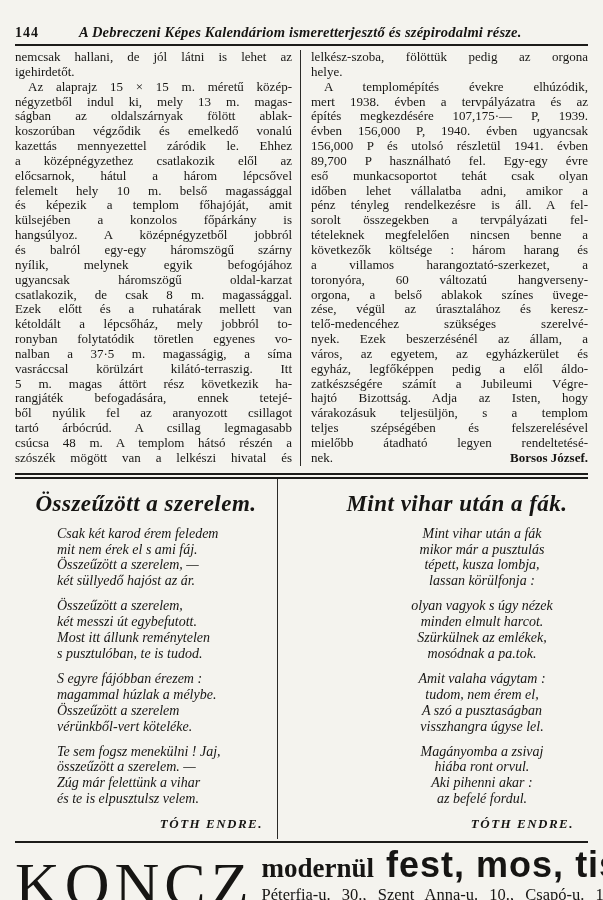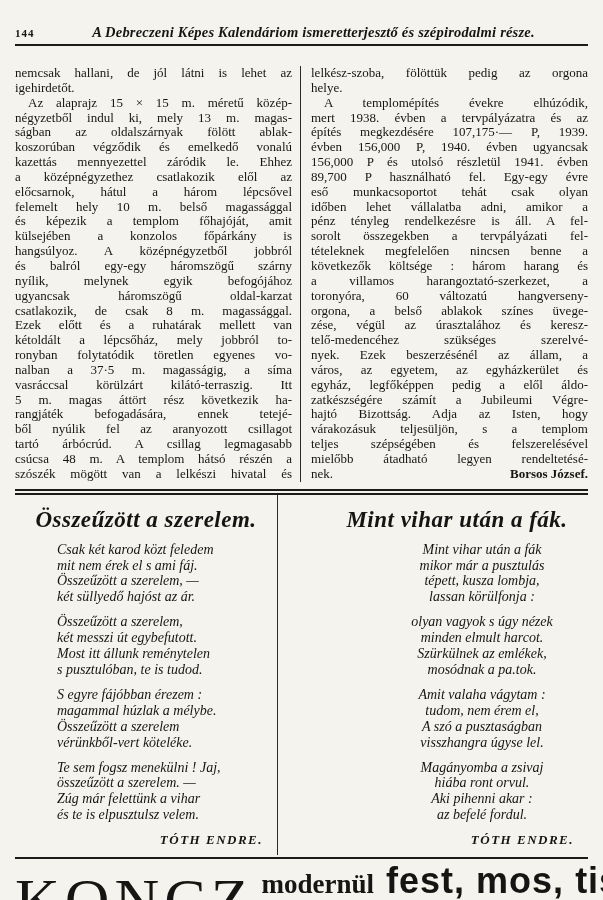--- a/index.html
+++ b/index.html
@@ -15,7 +15,7 @@
     display:flex;align-items:baseline;
     border-bottom:2px solid #1c1b19;padding-bottom:3px;
   }
-  .page-num{font-weight:bold;font-size:11px;width:64px;letter-spacing:1px;}
+  .page-num{font-weight:bold;font-size:14px;width:64px;letter-spacing:1px;}
   .header-title{
     flex:1;text-align:center;font-style:italic;font-weight:600;
     font-size:14.5px;letter-spacing:.2px;padding-right:40px;

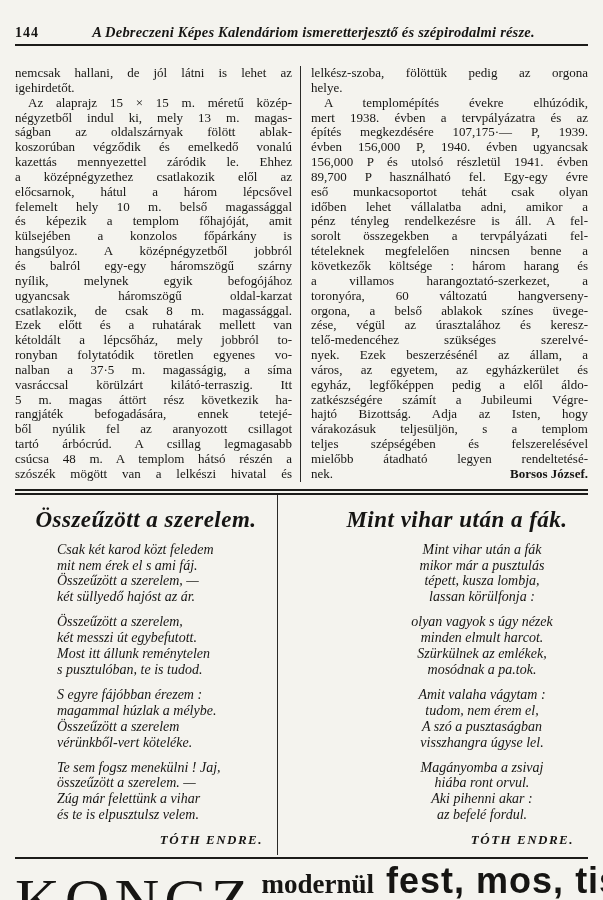--- a/index.html
+++ b/index.html
@@ -17,7 +17,7 @@
   }
   .page-num{font-weight:bold;font-size:14px;width:64px;letter-spacing:1px;}
   .header-title{
-    flex:1;text-align:center;font-style:italic;font-weight:600;
+    flex:1;font-style:italic;font-weight:600;
     font-size:14.5px;letter-spacing:.2px;padding-right:40px;
   }
 

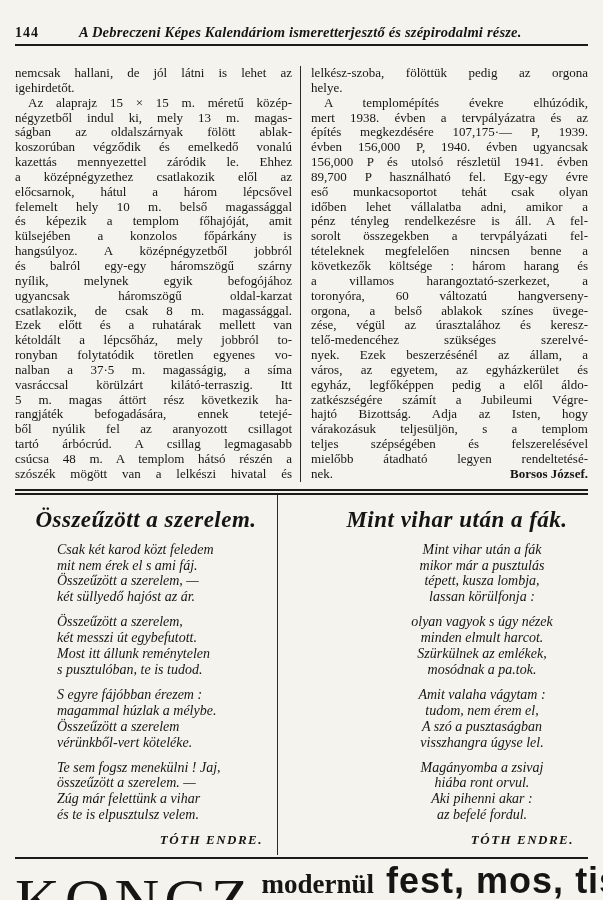--- a/index.html
+++ b/index.html
@@ -22,7 +22,7 @@
   }
 
   
-  .article{display:flex;margin-top:20px;}
+  .article{display:flex;margin-top:4px;}
   .article .col{width:50%;font-size:13px;line-height:14.85px;}
   .col-left{padding-right:8px;border-right:1.5px solid #2b2a27;}
   .col-right{padding-left:10px;}

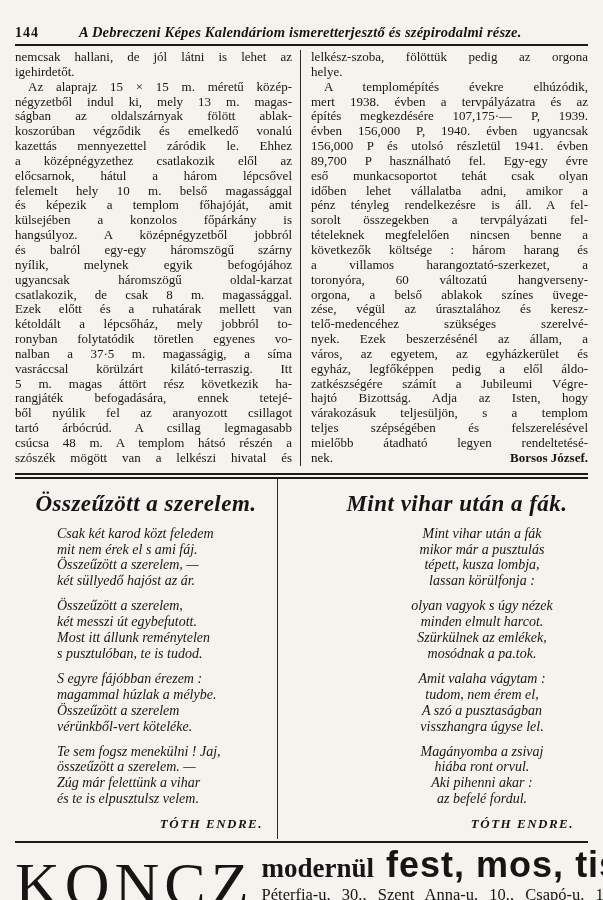--- a/index.html
+++ b/index.html
@@ -151,7 +151,7 @@
     <div class="poem poem-left">
       <h2 class="poem-title">Összeűzött a szerelem.</h2>
       <div class="stanza">
-          <div class="line">Csak két karod közt feledem</div>
+          <div class="line">Csak két karod érem feledem</div>
           <div class="line">mit nem érek el s ami fáj.</div>
           <div class="line">Összeűzött a szerelem, —</div>
           <div class="line">két süllyedő hajóst az ár.</div>

